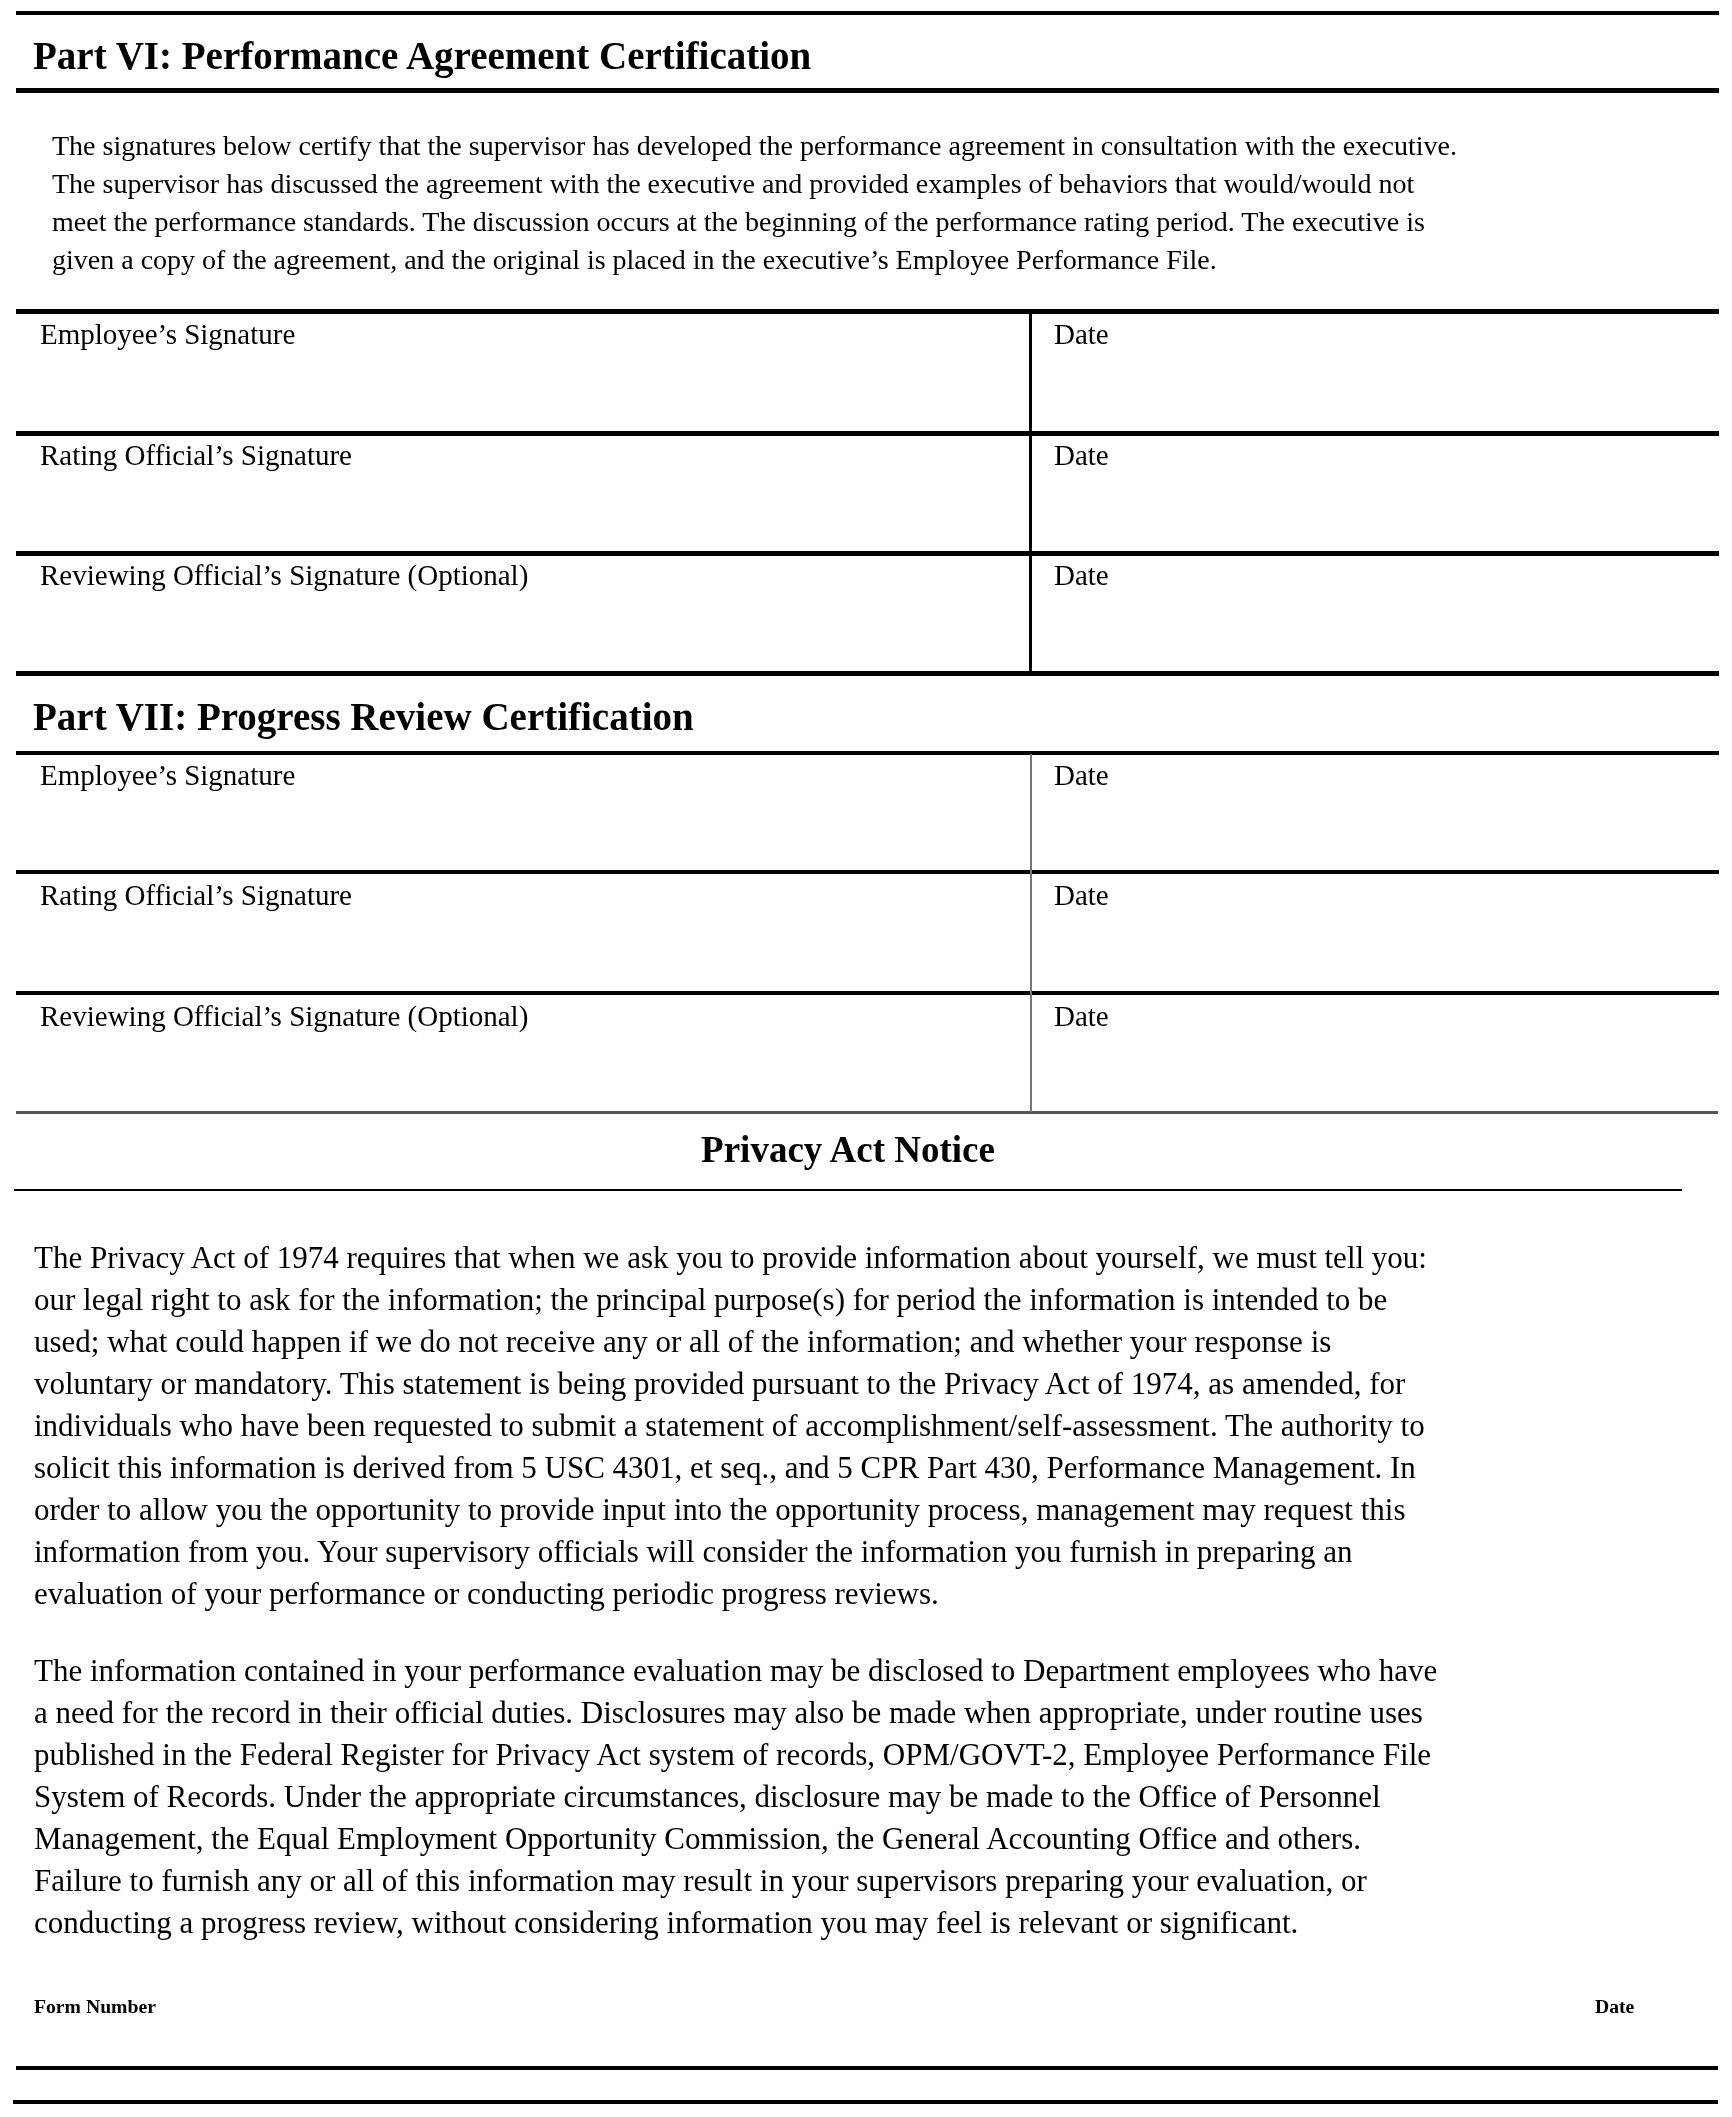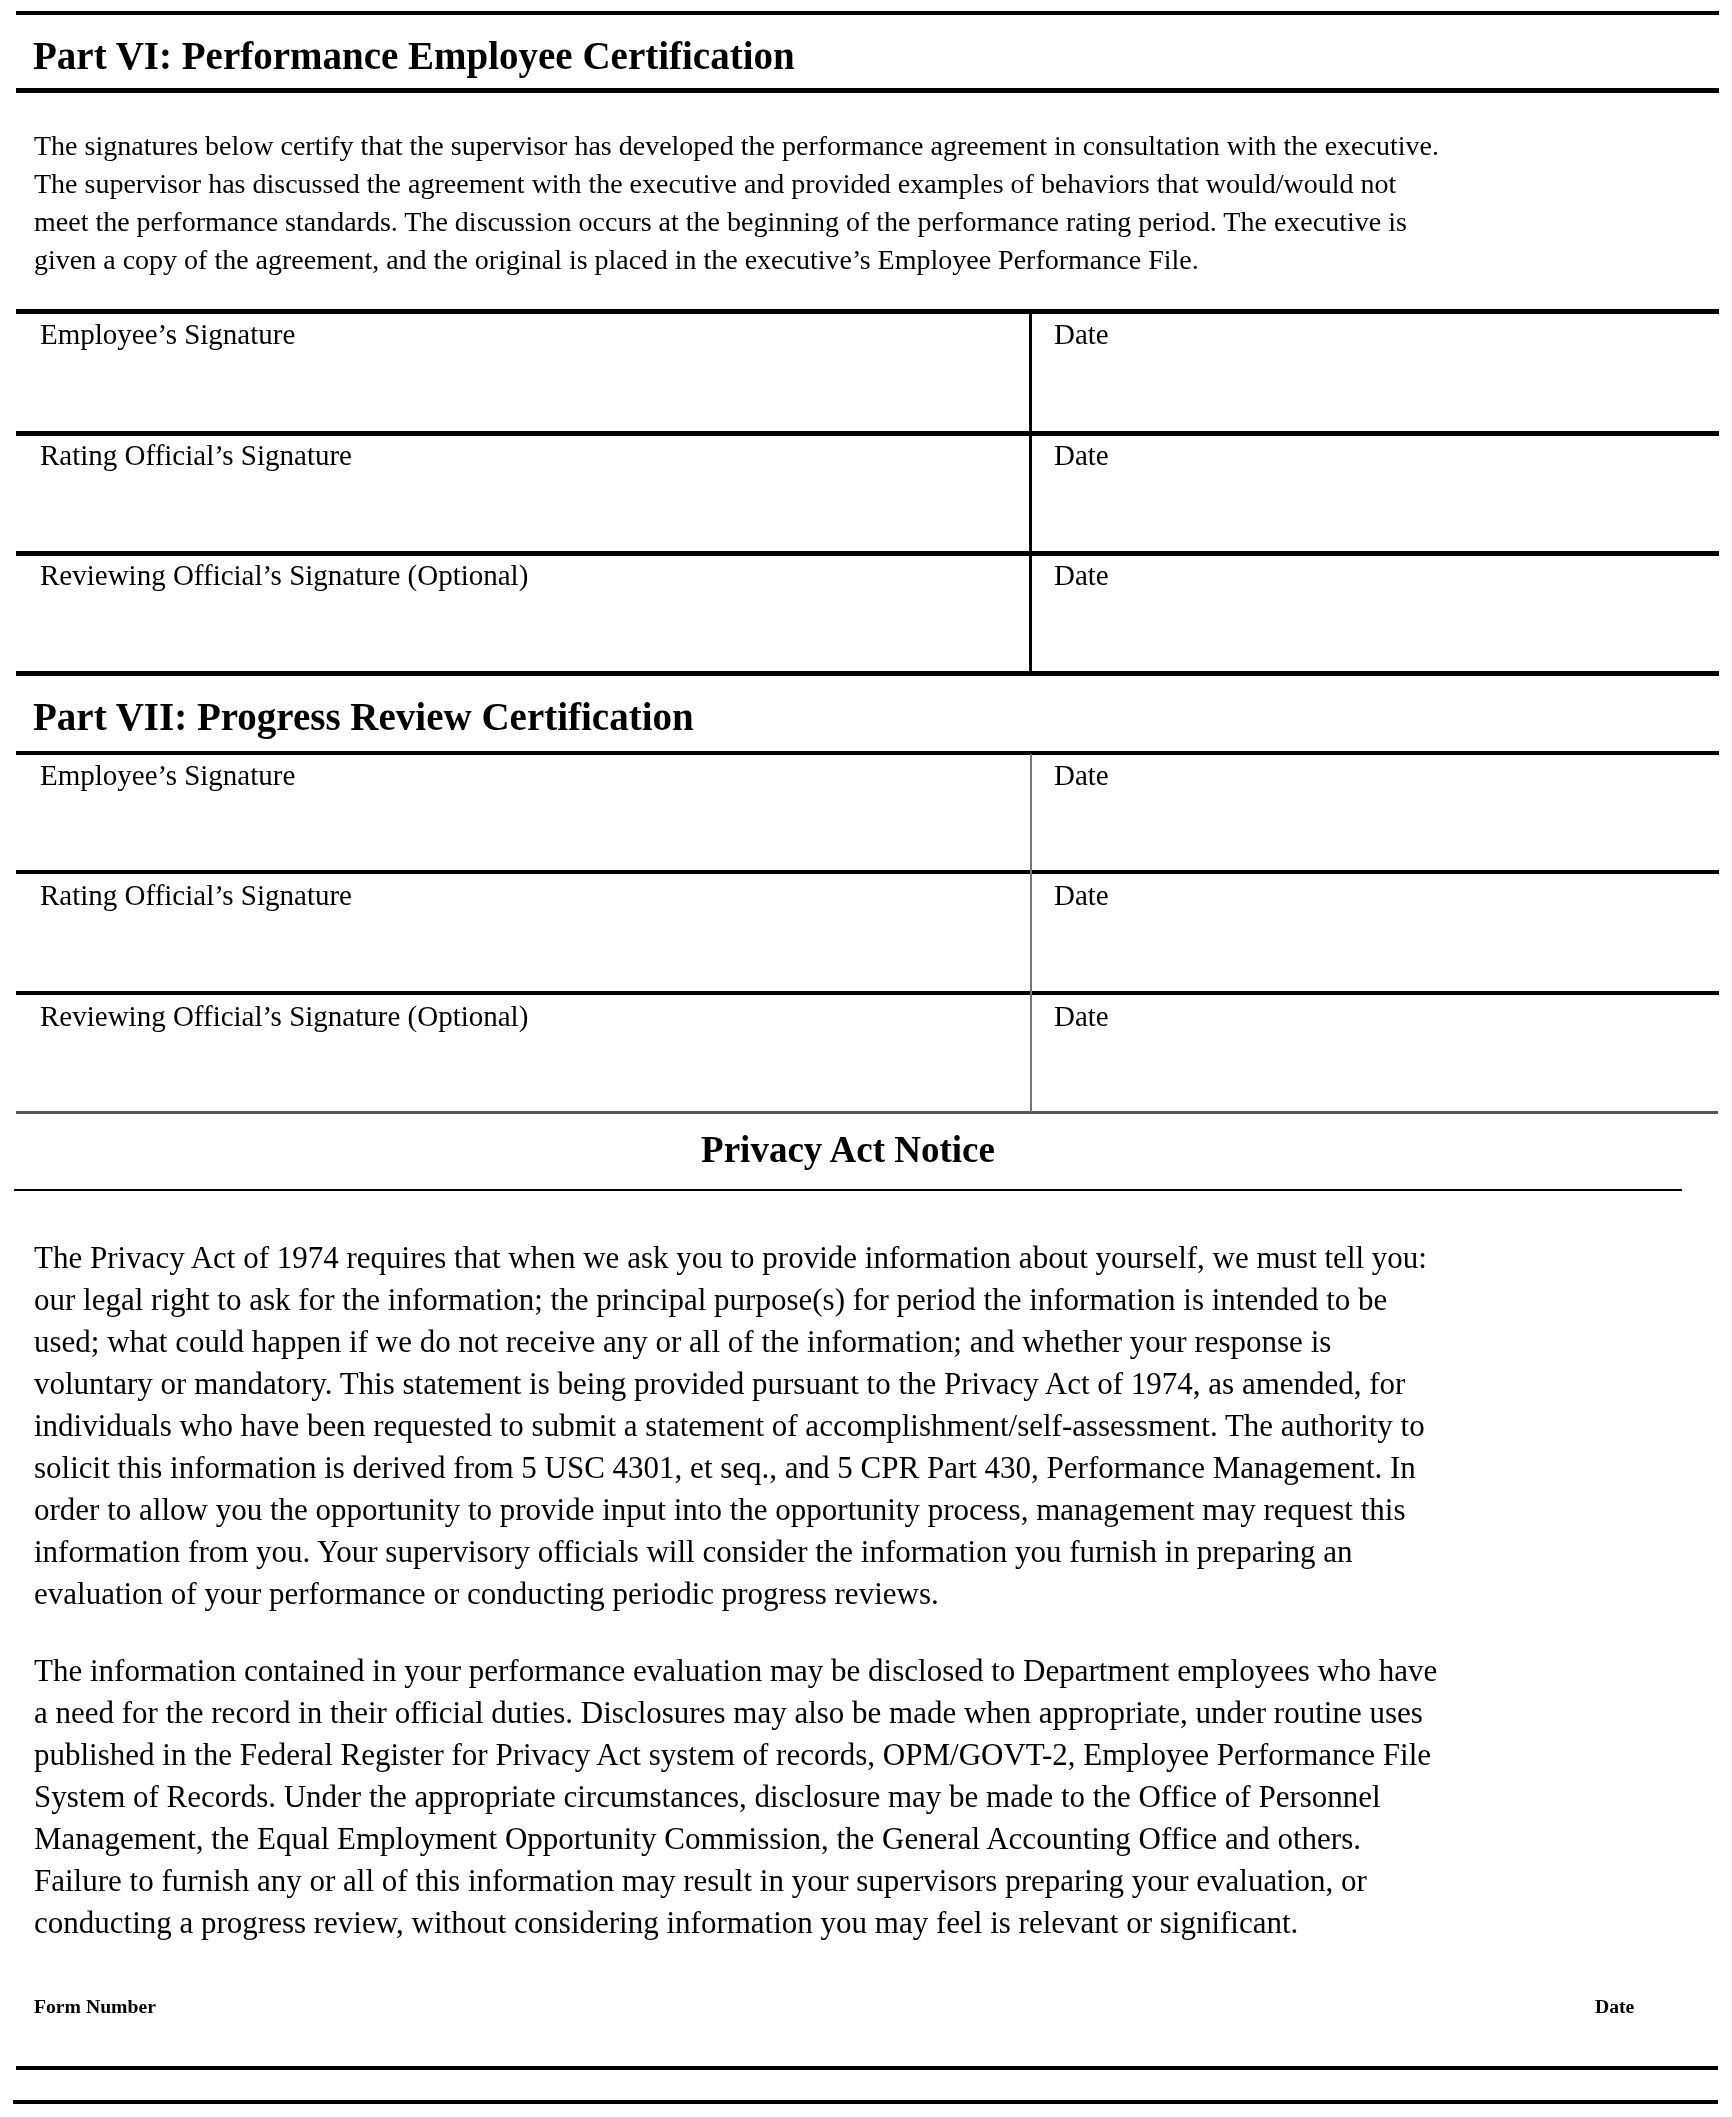--- a/index.html
+++ b/index.html
@@ -23,7 +23,7 @@
 <body>
 
 <div class="rule" style="left:16px; top:10.7px; width:1703px; height:4.5px;"></div>
-<div class="heading" style="left:33px; top:36px;">Part VI:  Performance Employee Certification</div>
+<div class="heading" style="left:33px; top:36px;">Part VI:  Performance Agreement Certification</div>
 <div class="rule" style="left:16px; top:88px; width:1703px; height:4.5px;"></div>
 
 <div class="intro">

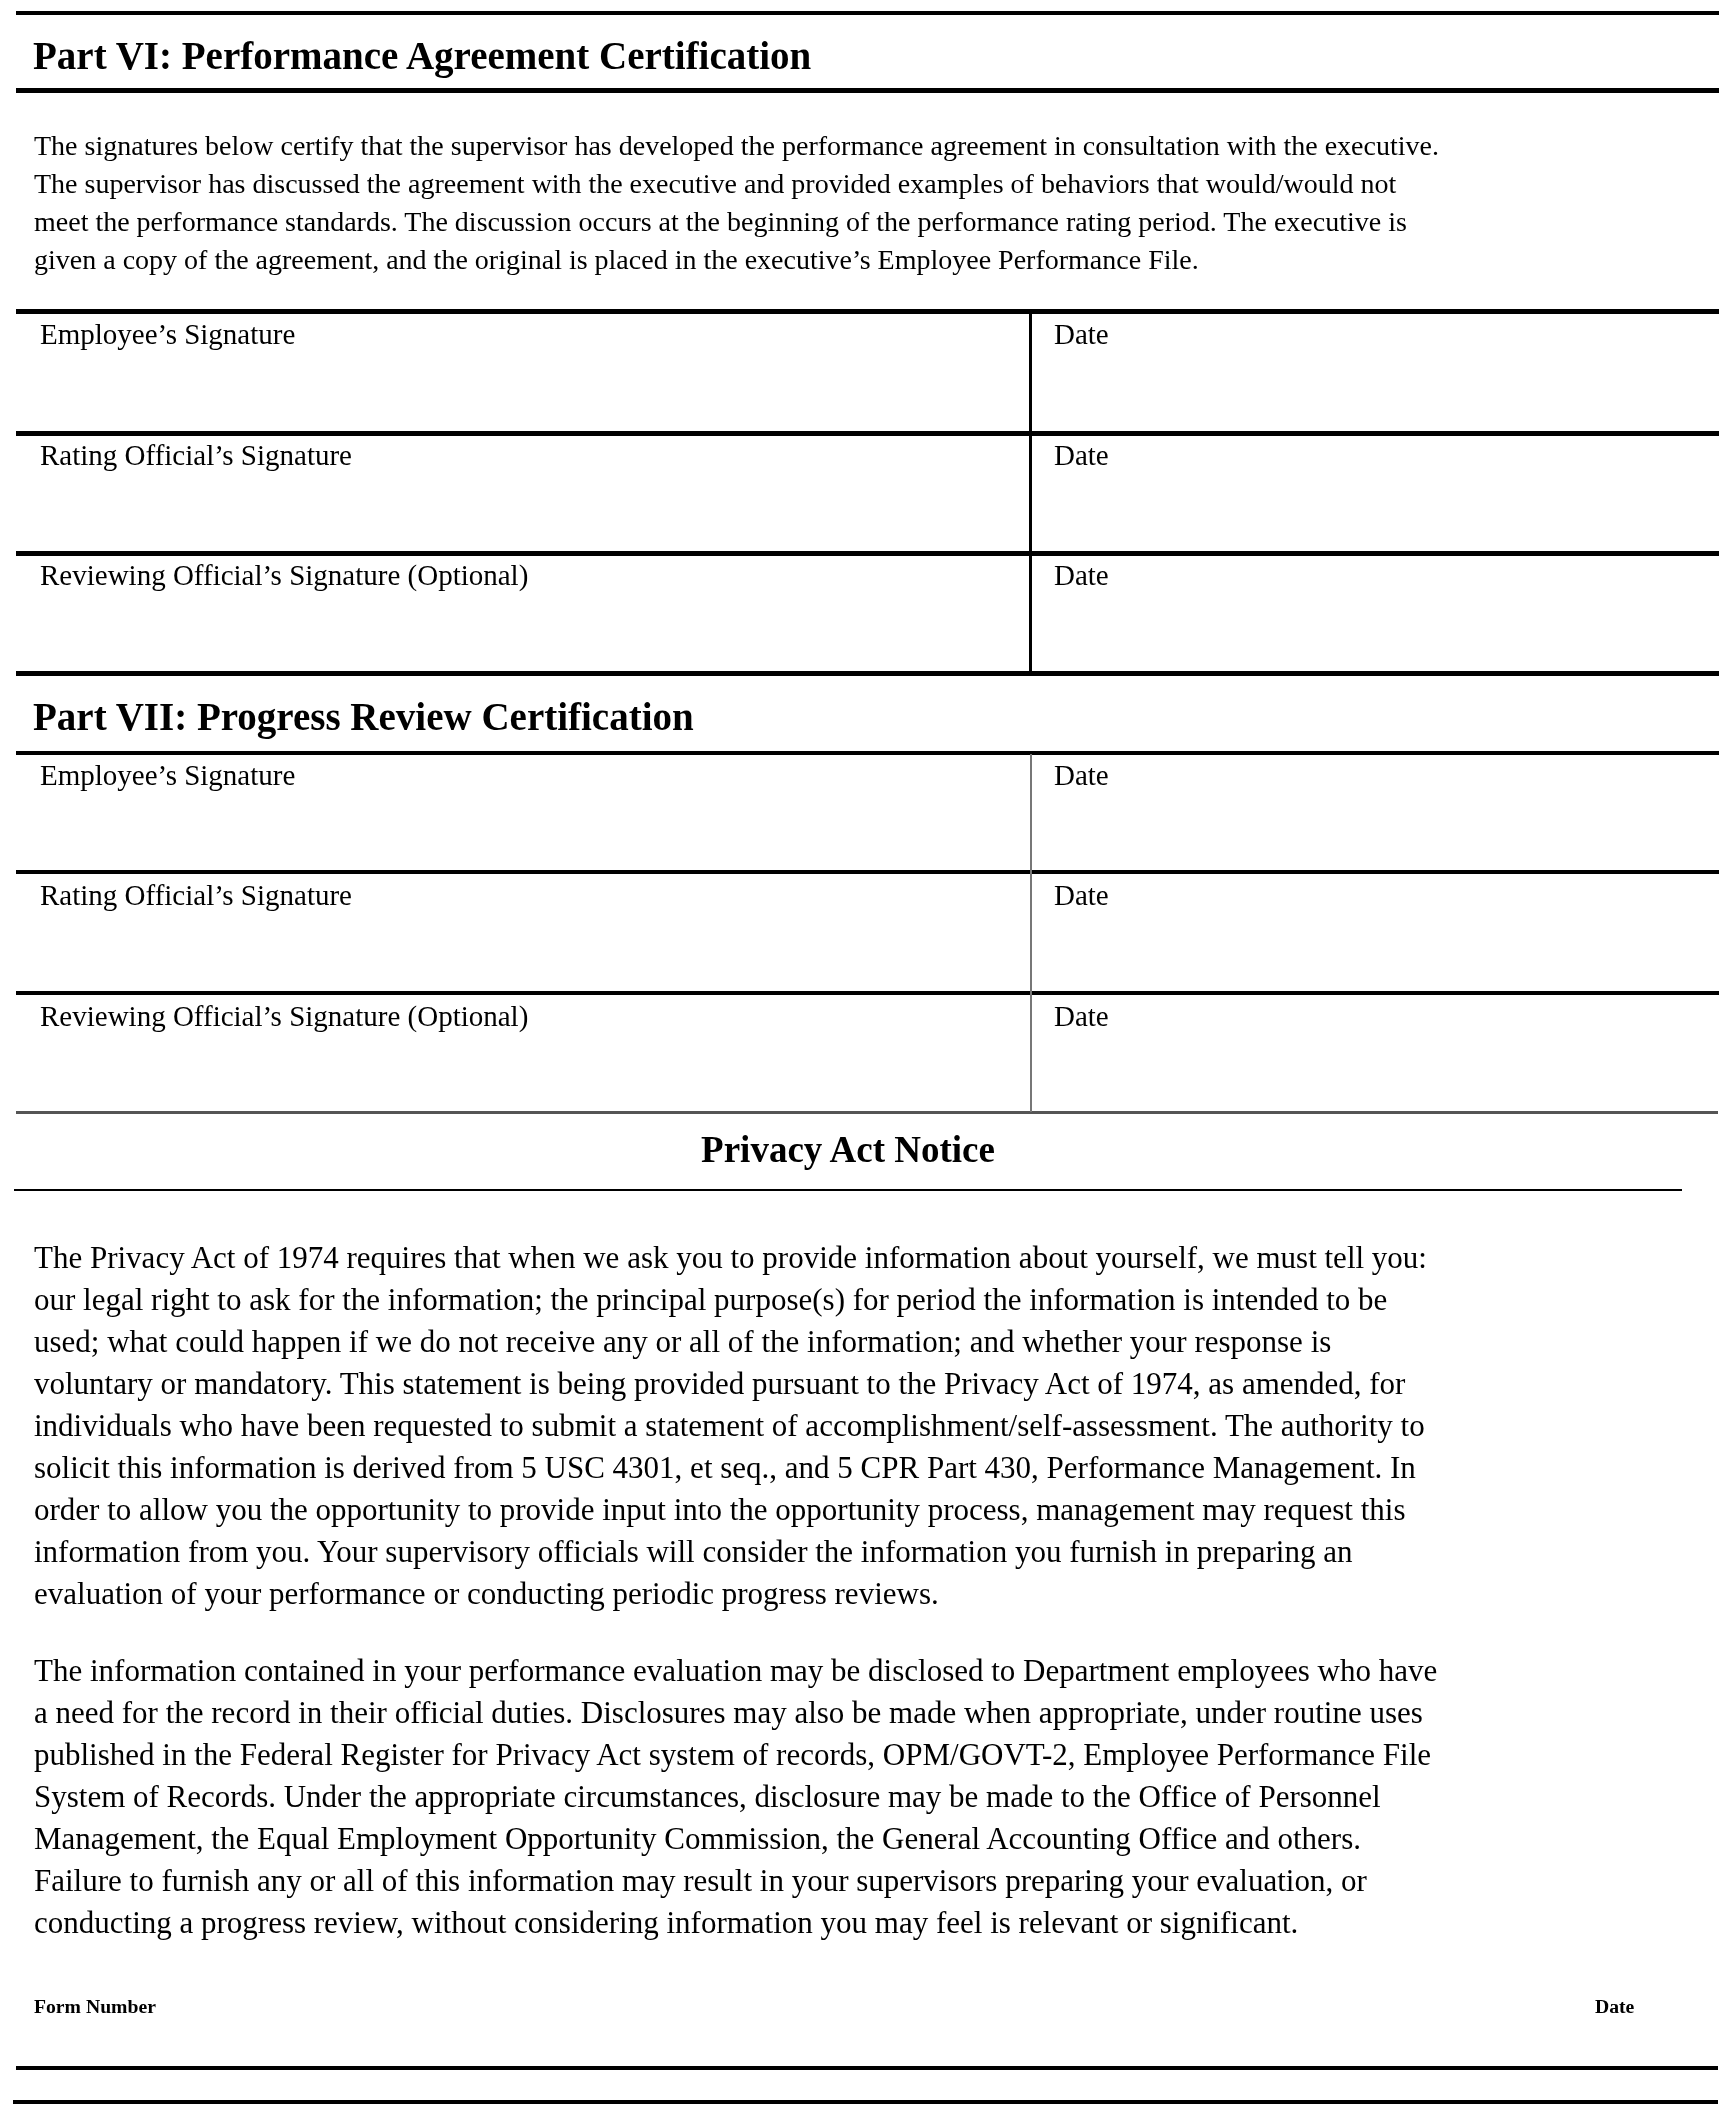--- a/index.html
+++ b/index.html
@@ -11,7 +11,7 @@
     .vrule.gray { background: #777; width: 1.8px; }
     .heading { position: absolute; font-weight: bold; font-size: 39px; line-height: 1; white-space: nowrap; }
     .intro { position: absolute; left: 34px; top: 127px; width: 1684px; font-size: 28px; line-height: 38px; white-space: nowrap; }
-    .intro div { white-space: nowrap; }
+    .intro div { white-space: nowrap; margin-left: 18px; }
     .cell-label { position: absolute; font-size: 29px; line-height: 1; white-space: nowrap; margin-left: 6px; }
     .privacy-title { position: absolute; left: 0; width: 1696px; text-align: center; top: 1131px; font-size: 37px; font-weight: bold; line-height: 1; }
     .privacy-body { position: absolute; left: 34px; width: 1666px; font-size: 31px; line-height: 42px; }

